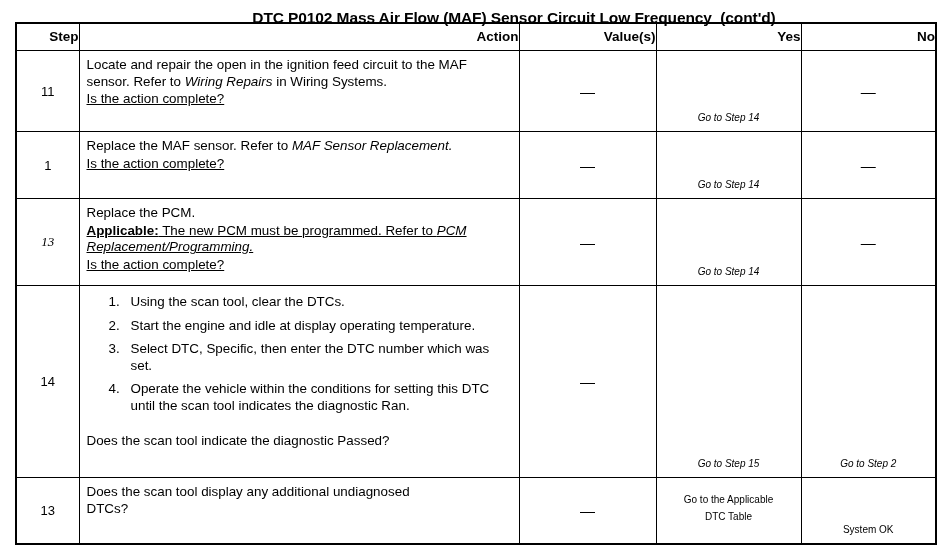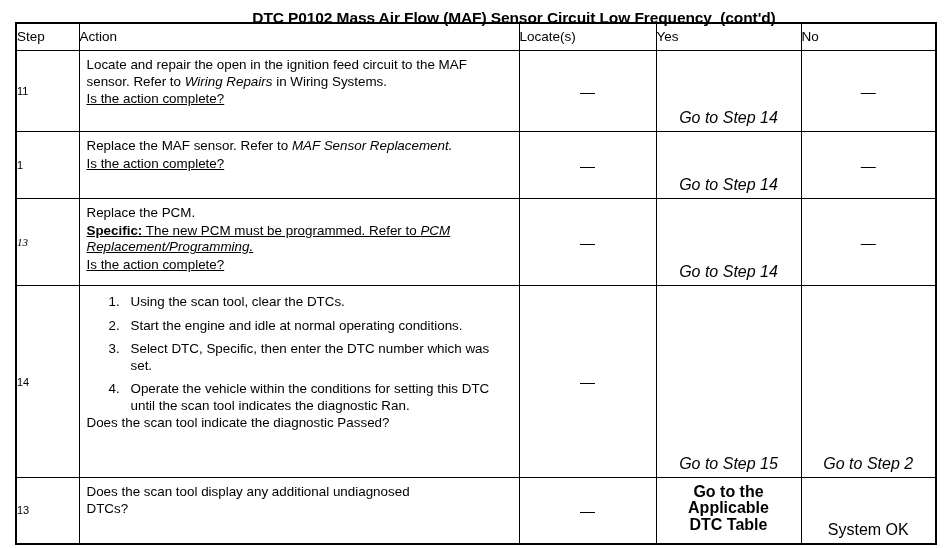--- a/index.html
+++ b/index.html
@@ -60,8 +60,8 @@
   thead th {
     height: 26px;
     font-size: 13.5px;
-    font-weight: normal;
-    text-align: left;
+    font-weight: bold;
+    text-align: right;
     vertical-align: middle;
     line-height: 26px;
   }

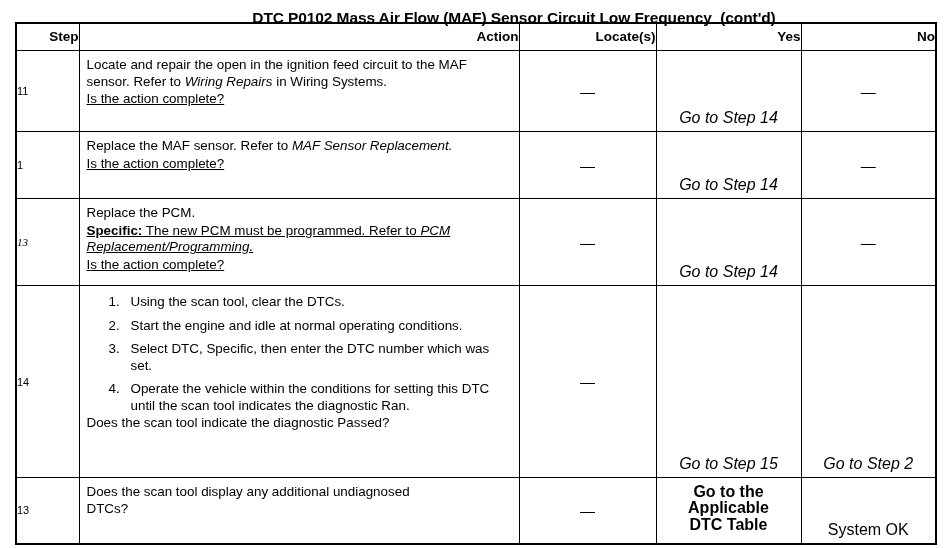--- a/index.html
+++ b/index.html
@@ -152,7 +152,7 @@
       <tr>
         <th>Step</th>
         <th>Action</th>
-        <th>Locate(s)</th>
+        <th>Value(s)</th>
         <th>Yes</th>
         <th>No</th>
       </tr>

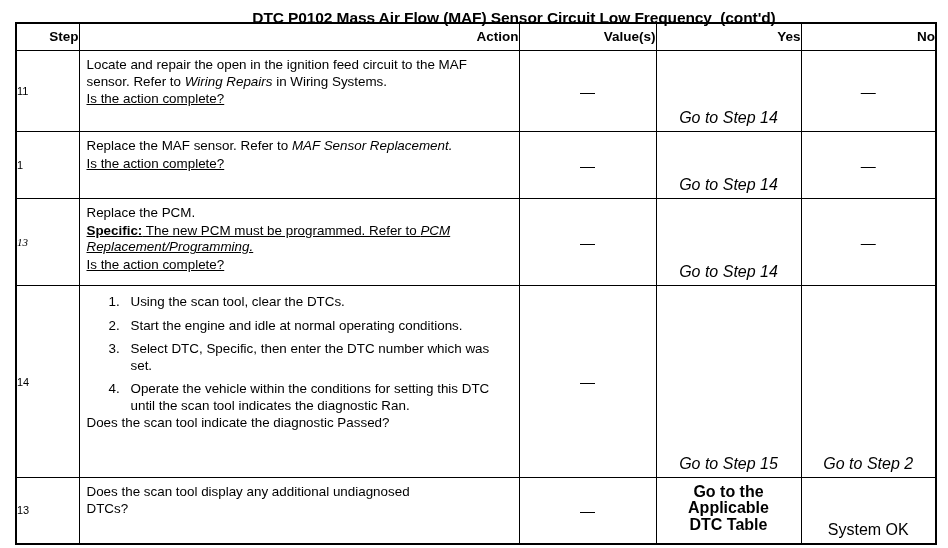--- a/index.html
+++ b/index.html
@@ -68,8 +68,9 @@
 
   
   td.step-cell {
+    text-align: center;
     vertical-align: middle;
-    font-size: 11px;
+    font-size: 13px;
     margin-left: 10px;
   }
   td.step-cell.ital { font-style: italic; font-family: Liberation Serif, serif; }

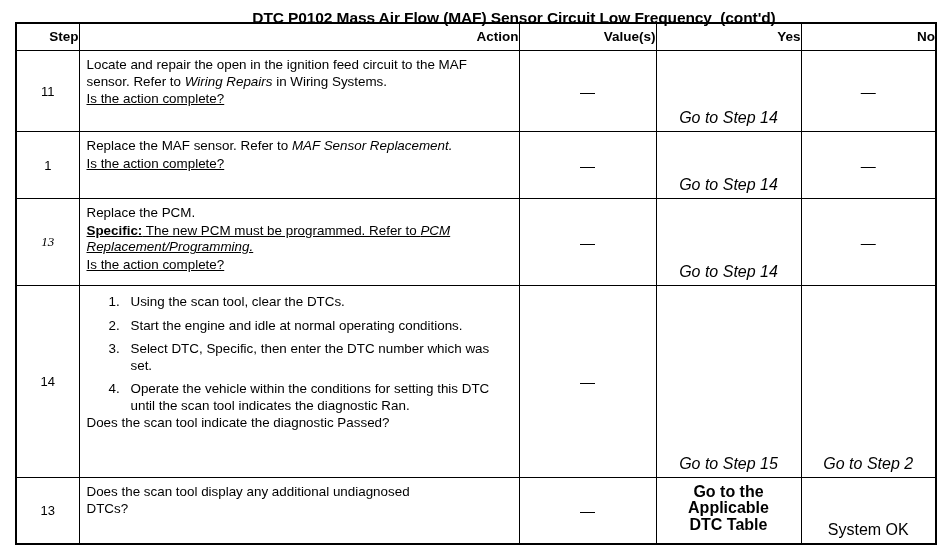--- a/index.html
+++ b/index.html
@@ -119,7 +119,7 @@
   
   td.yn-cell {
     position: relative;
-    font-size: 16px;
+    font-size: 10px;
     line-height: 16.6px;
     text-align: center;
     vertical-align: bottom;

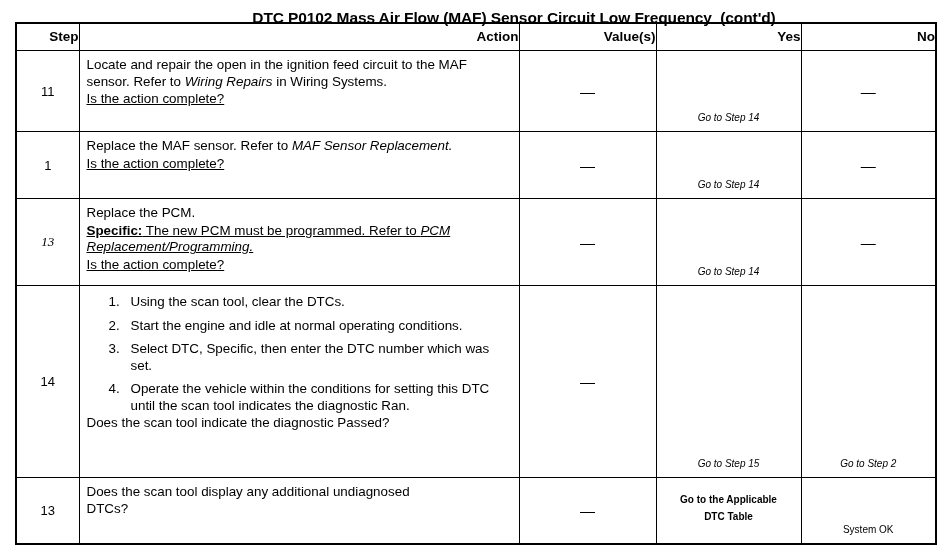--- a/index.html
+++ b/index.html
@@ -190,7 +190,7 @@
         <td class="step-cell ital">13</td>
         <td class="action-cell">
           <p class="para">Replace the PCM.</p>
-          <p class="para gap-para"><strong class="bd">Specific:</strong><span> The new PCM must be programmed. Refer to </span><em class="it">PCM Replacement/Programming.</em></p>
+          <p class="para gap-para"><strong class="bd">Applicable:</strong><span> The new PCM must be programmed. Refer to </span><em class="it">PCM Replacement/Programming.</em></p>
           <p class="para gap-para">Is the action complete?</p>
         </td>
         <td class="value-cell">—</td>

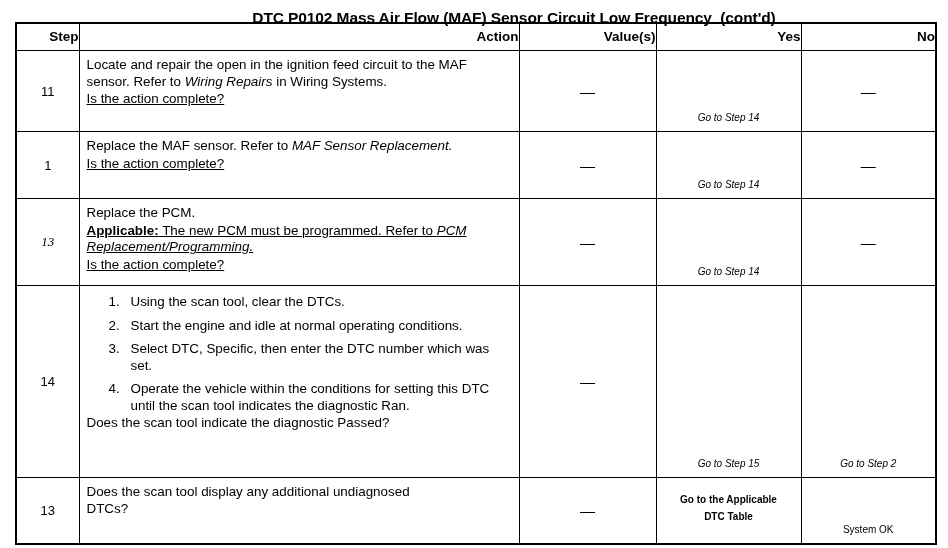--- a/index.html
+++ b/index.html
@@ -205,7 +205,7 @@
         <td class="action-cell">
           <ol class="steps">
             <li><span class="num">1.</span><span>Using the scan tool, clear the DTCs.</span></li>
-            <li><span class="num">2.</span><span>Start the engine and idle at normal operating conditions.</span></li>
+            <li><span class="num">2.</span><span>Start the engine and idle at display operating temperature.</span></li>
             <li><span class="num">3.</span><span>Select DTC, Specific, then enter the DTC number which was set.</span></li>
             <li><span class="num">4.</span><span>Operate the vehicle within the conditions for setting this DTC until the scan tool indicates the diagnostic Ran.</span></li>
           </ol>

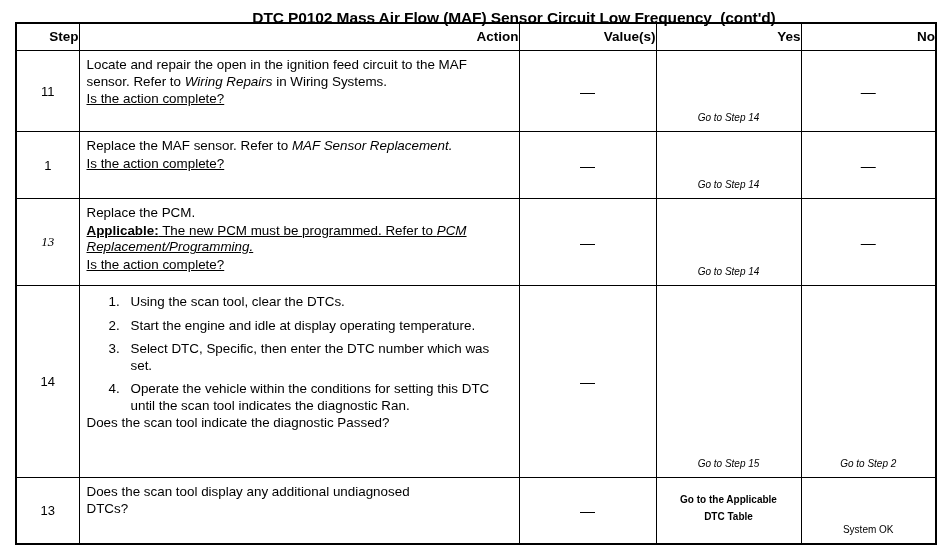--- a/index.html
+++ b/index.html
@@ -91,7 +91,7 @@
   }
   .para { margin: 0 0 0 0; }
   .para + .para { margin-top: 1px; text-decoration: underline; }
-  .gap-para { margin-top: 0; }
+  .gap-para { margin-top: 18px; }
   em.it { font-style: italic; }
   strong.bd { font-weight: bold; }
 

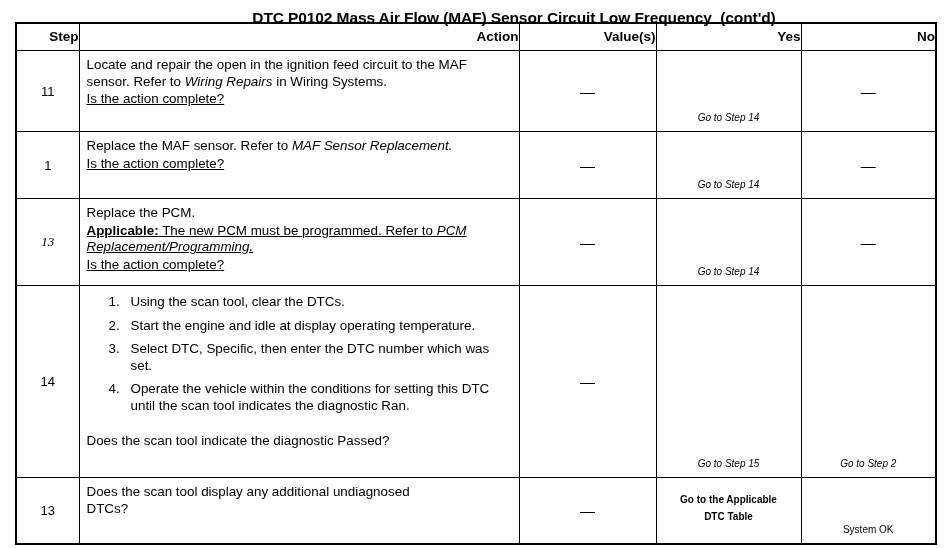--- a/index.html
+++ b/index.html
@@ -227,7 +227,7 @@
         </td>
         <td class="value-cell">—</td>
         <td class="yn-cell" style="vertical-align:middle;">
-            <span class="yn-middle" style="max-width:100px;margin:0 auto;font-weight:bold;">Go to the Applicable DTC Table</span>
+            <span class="yn-middle" style="max-width:100px;margin:0 auto;">Go to the Applicable DTC Table</span>
           </td>
         <td class="yn-cell">
             <span class="yn-bottom">System OK</span>

